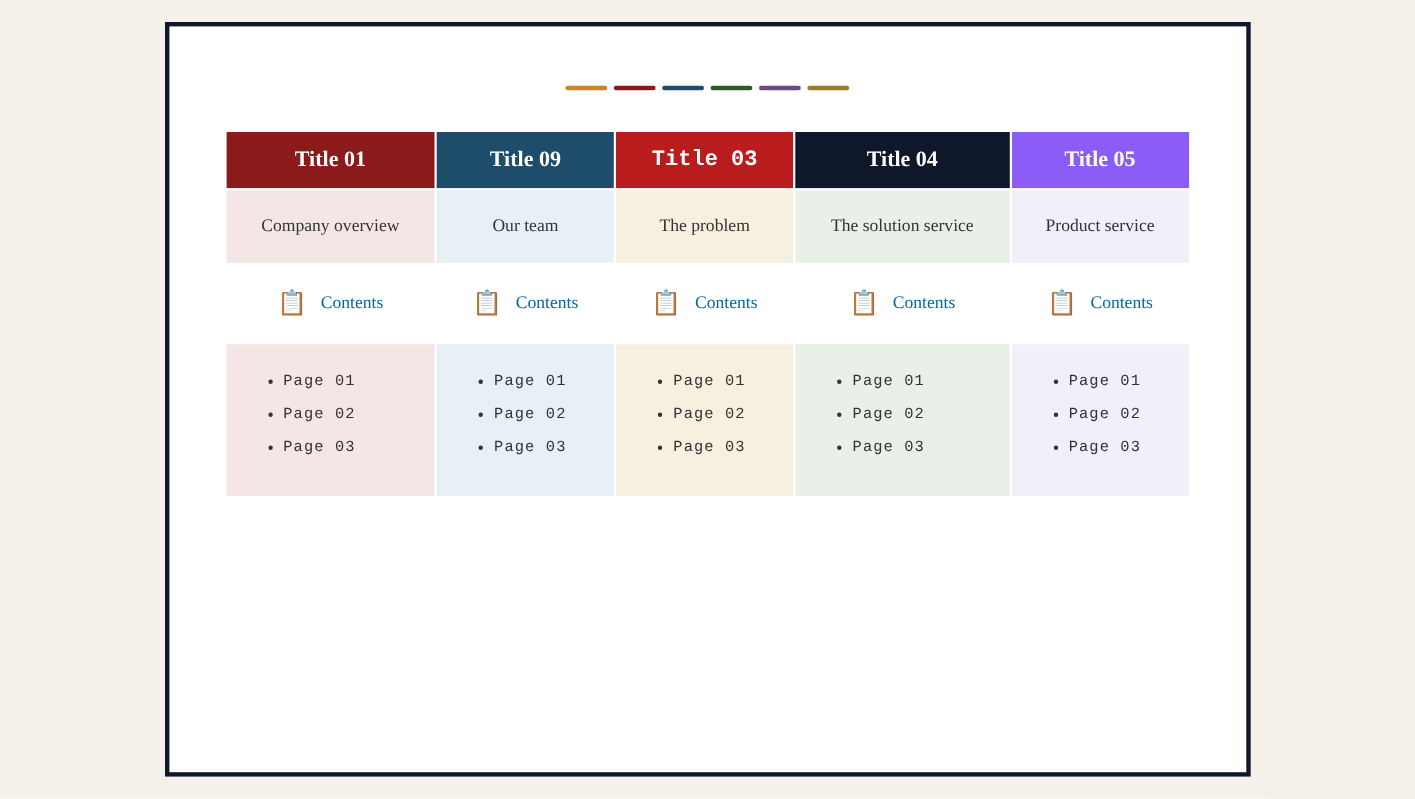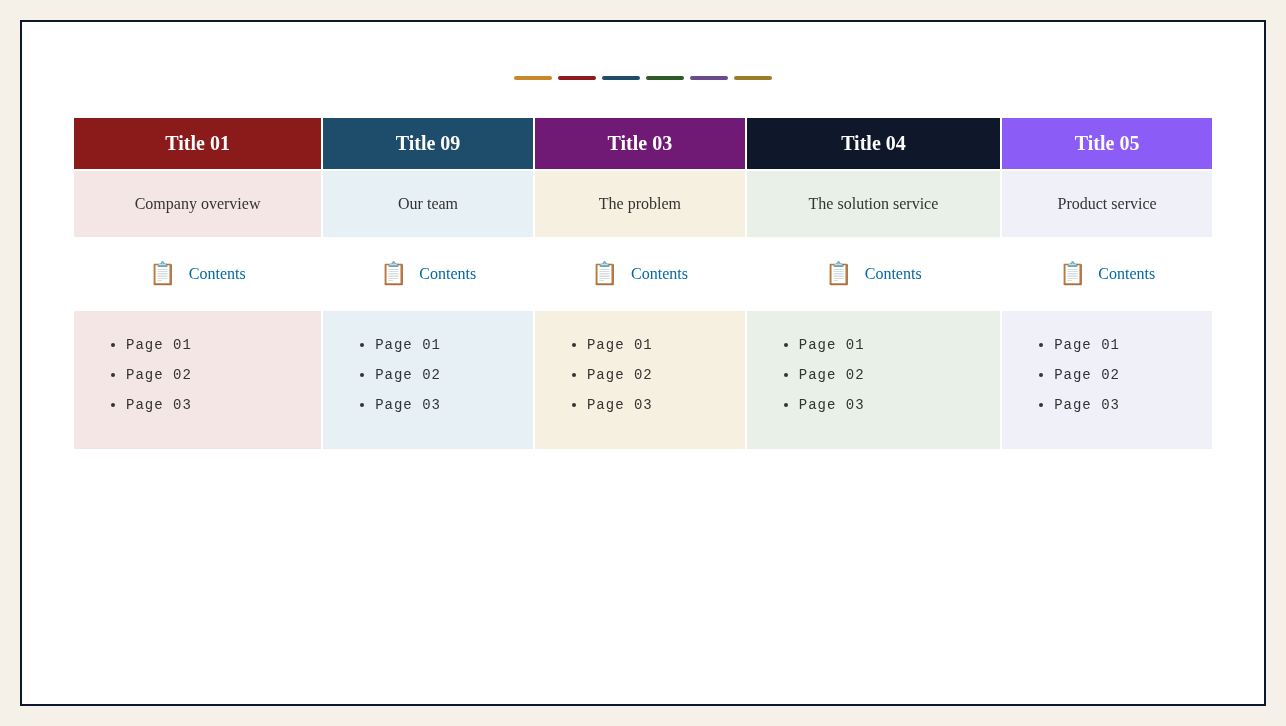--- a/index.html
+++ b/index.html
@@ -16,9 +16,9 @@
 
     .slide {
       background: #ffffff;
-      width: 1246px;
+      width: 987px;
       min-height: 686px;
-      border: 2px solid #0f172a;
+      border: 4px solid #0f172a;
       padding: 40px 50px 50px;
       display: flex;
       flex-direction: column;

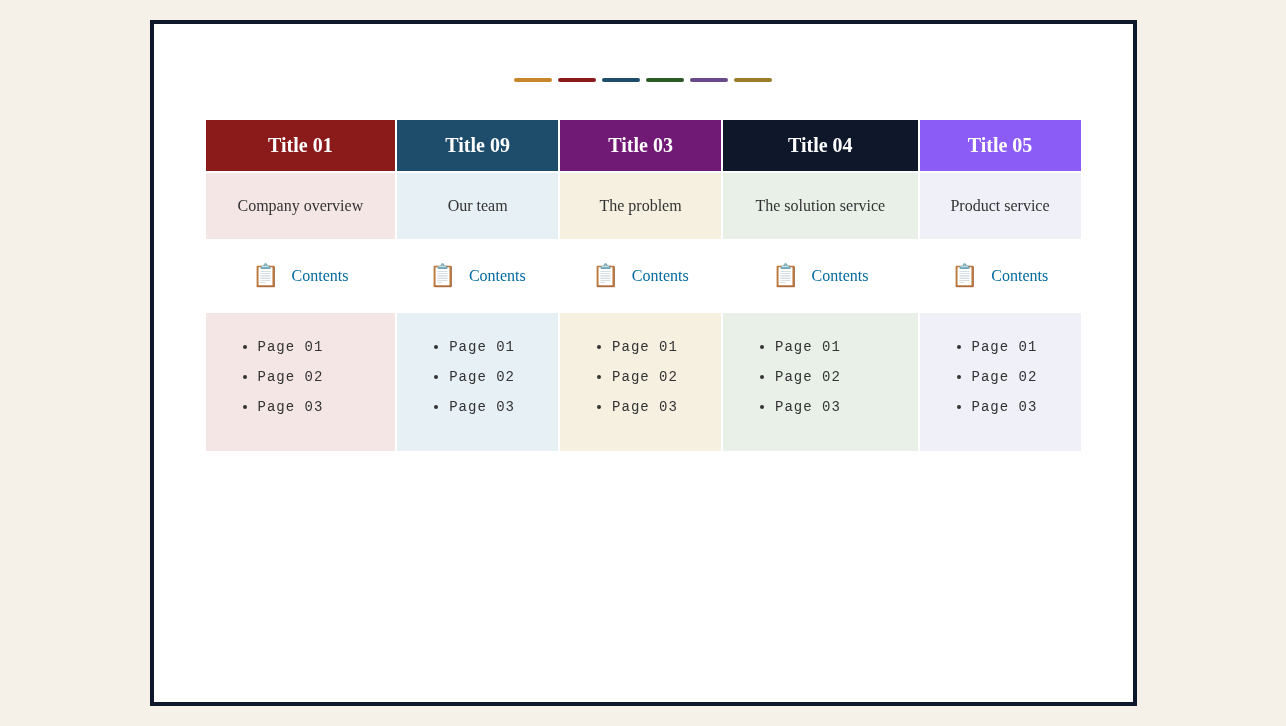--- a/index.html
+++ b/index.html
@@ -67,7 +67,7 @@
 
     .th-1 { background-color: #8b1a1a; }
     .th-2 { background-color: #1e4d6b; }
-    .th-3 { background-color: #701a75; }
+    .th-3 { background-color: #b91c1c; font-family: Liberation Mono, monospace; }
     .th-4 { background-color: #0f172a; }
     .th-5 { background-color: #8b5cf6; }
 

